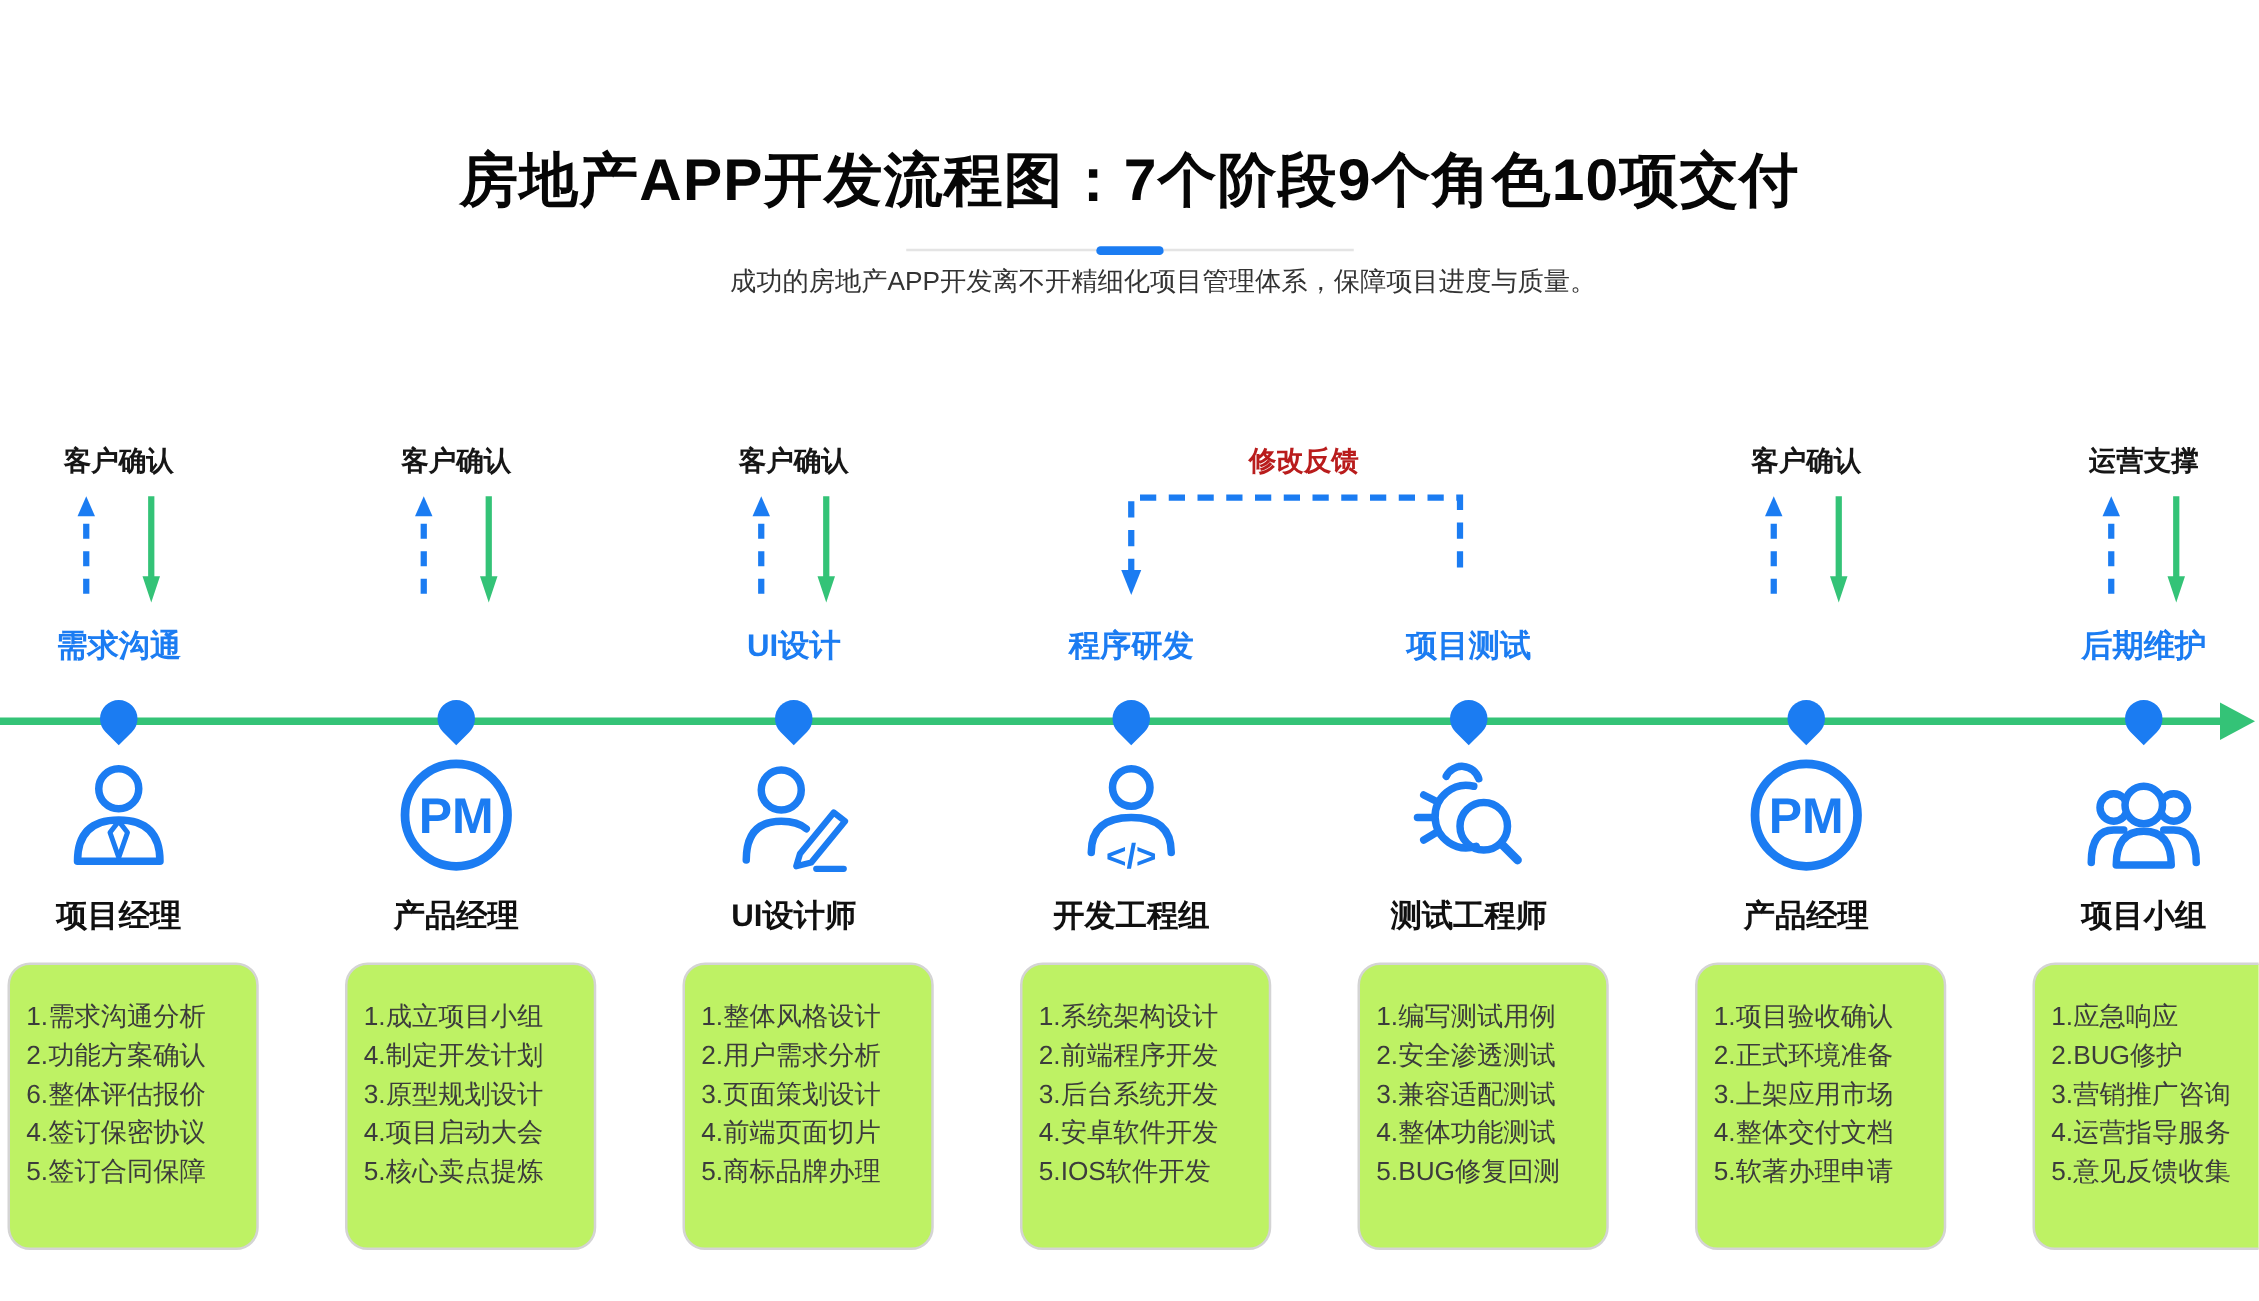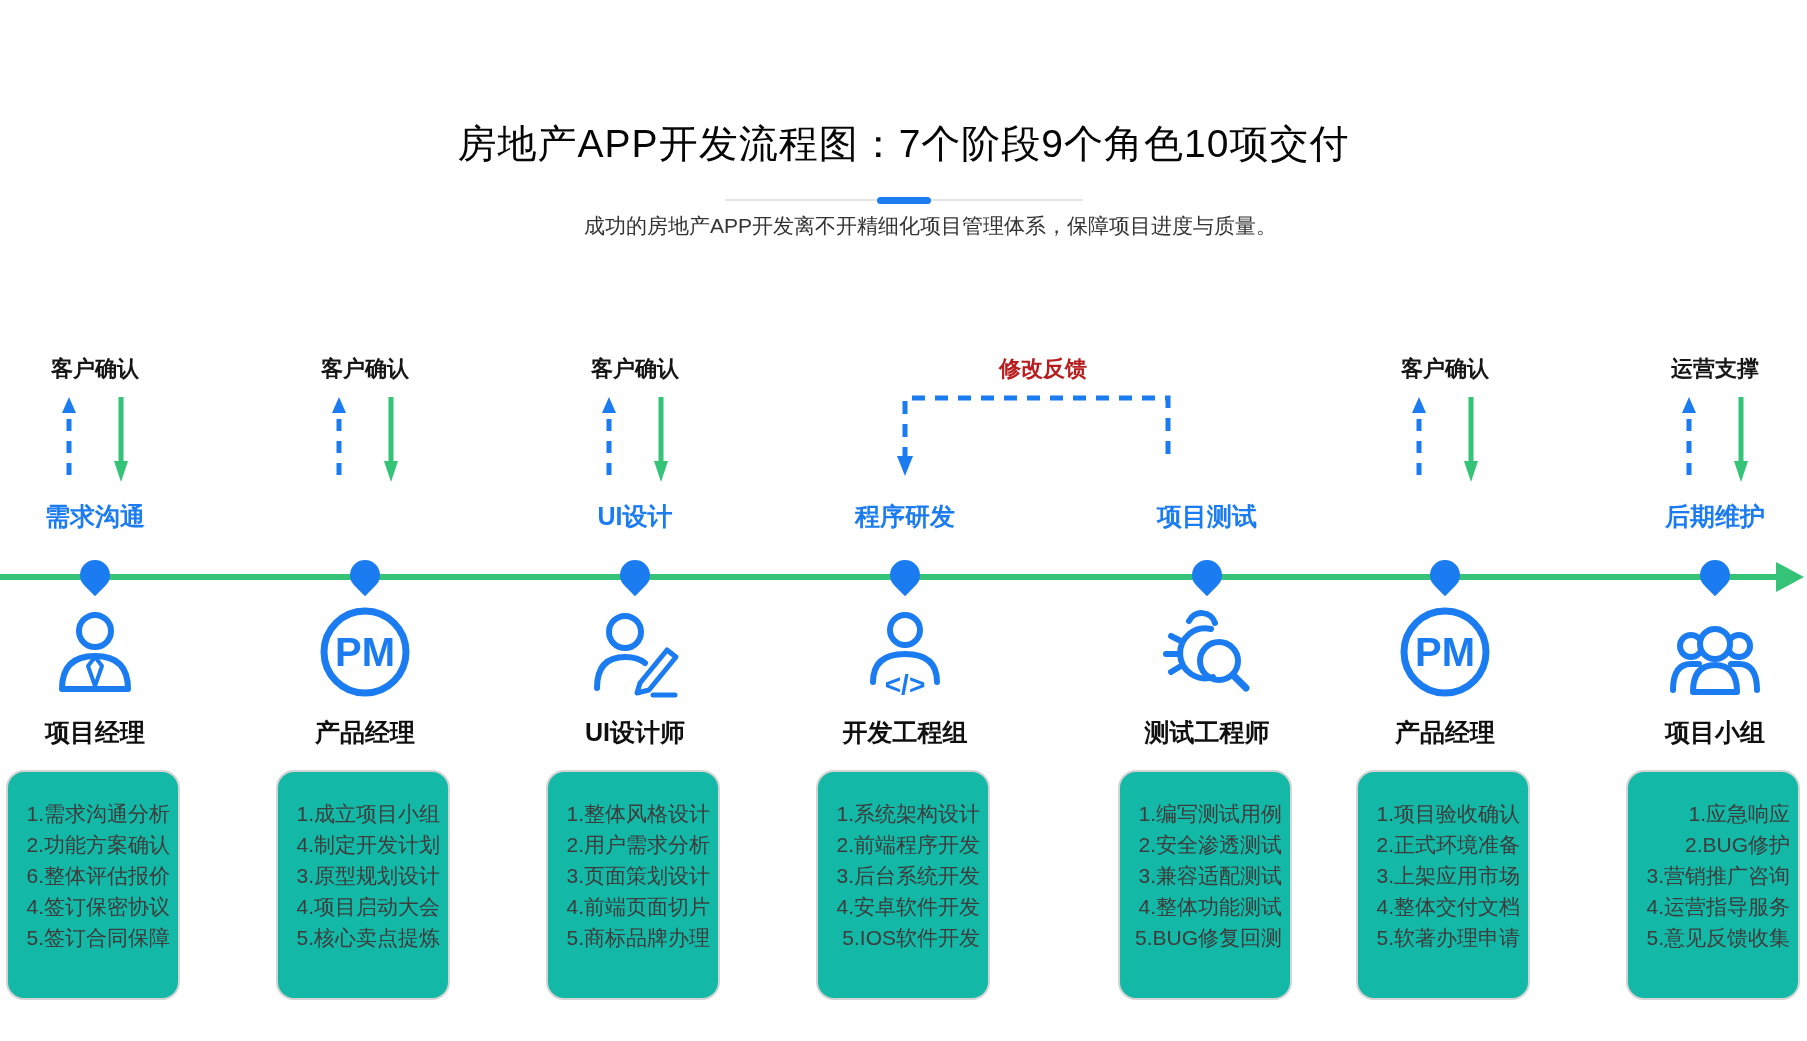--- a/index.html
+++ b/index.html
@@ -13,7 +13,7 @@
   }
   .title{
     position:absolute;top:117px;left:0;width:100%;text-align:center;
-    font-size:39px;line-height:54px;font-weight:normal;color:#060606;letter-spacing:1px;
+    font-size:47px;line-height:54px;font-weight:bold;color:#060606;letter-spacing:1px;
   }
   .divider{
     position:absolute;top:193px;left:0;width:100%;height:14px;

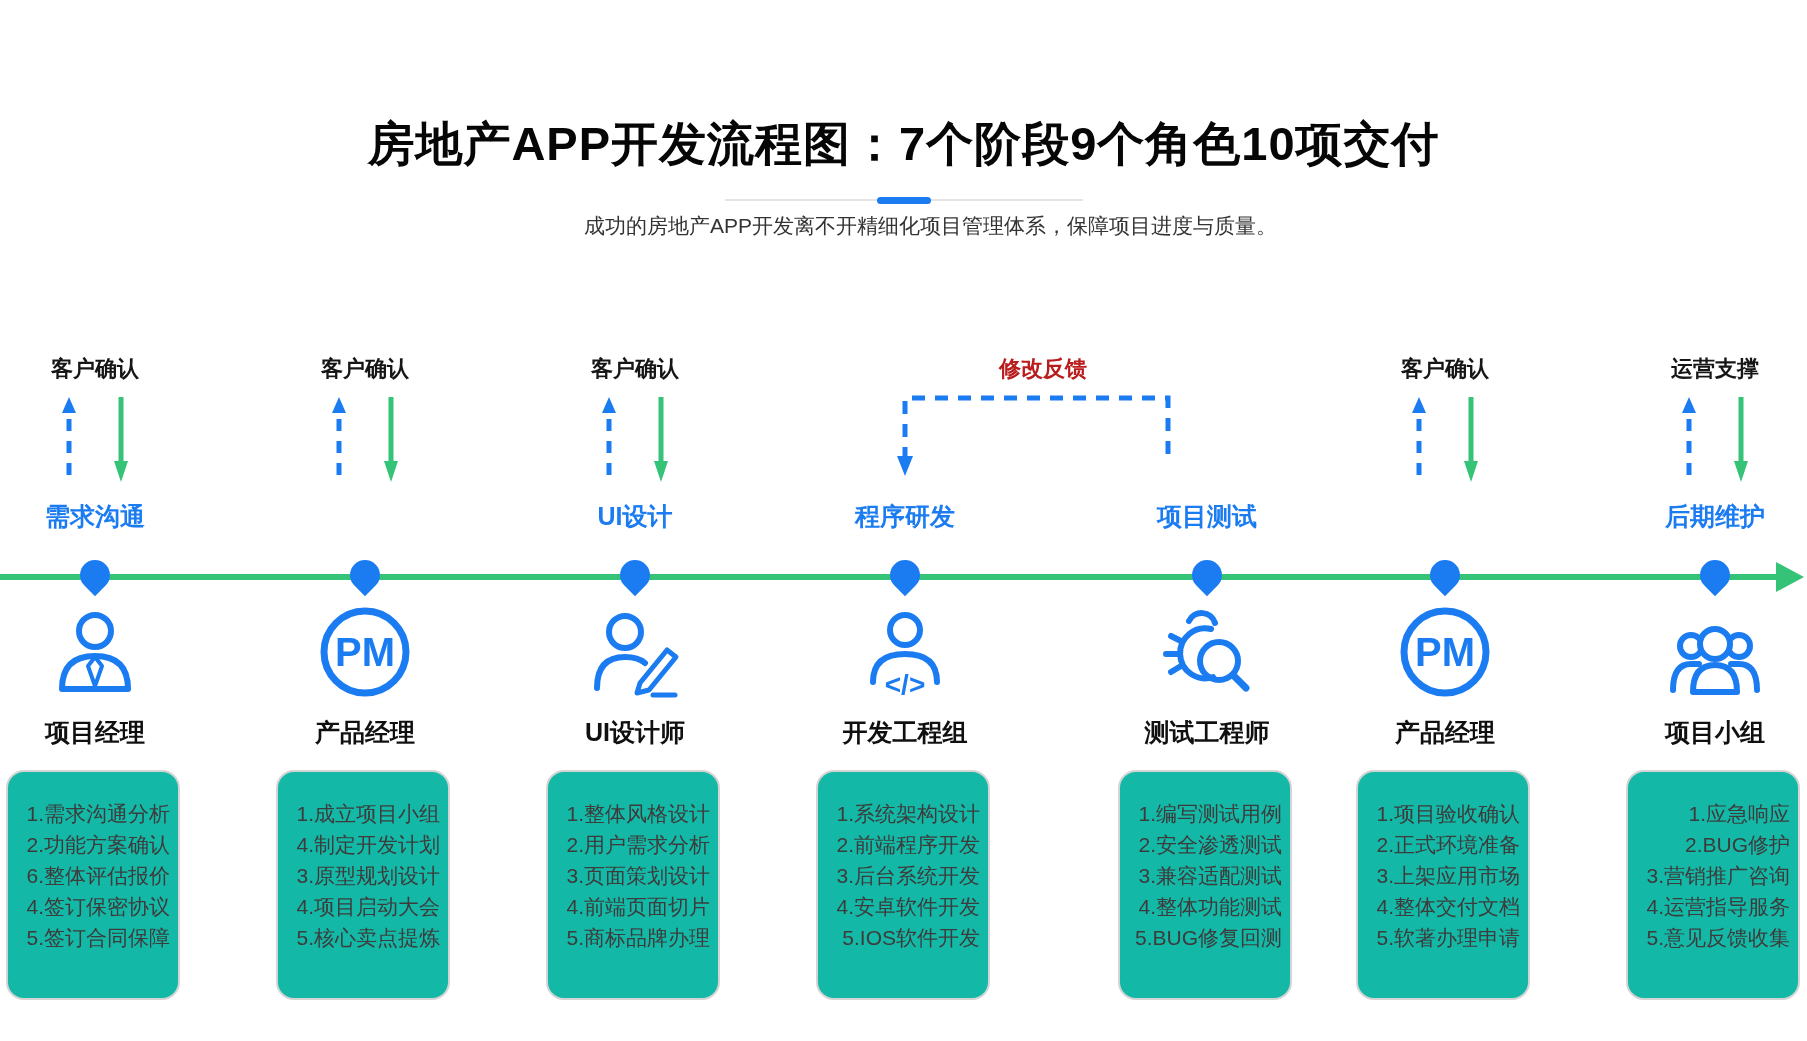--- a/index.html
+++ b/index.html
@@ -206,7 +206,7 @@
     </div>
   </div>
 
-  <div class="col" style="left:1072px">
+  <div class="col" style="left:1040px">
     <div class="stage-label">项目测试</div>
     <div class="pin"></div>
     <div class="icon-wrap">

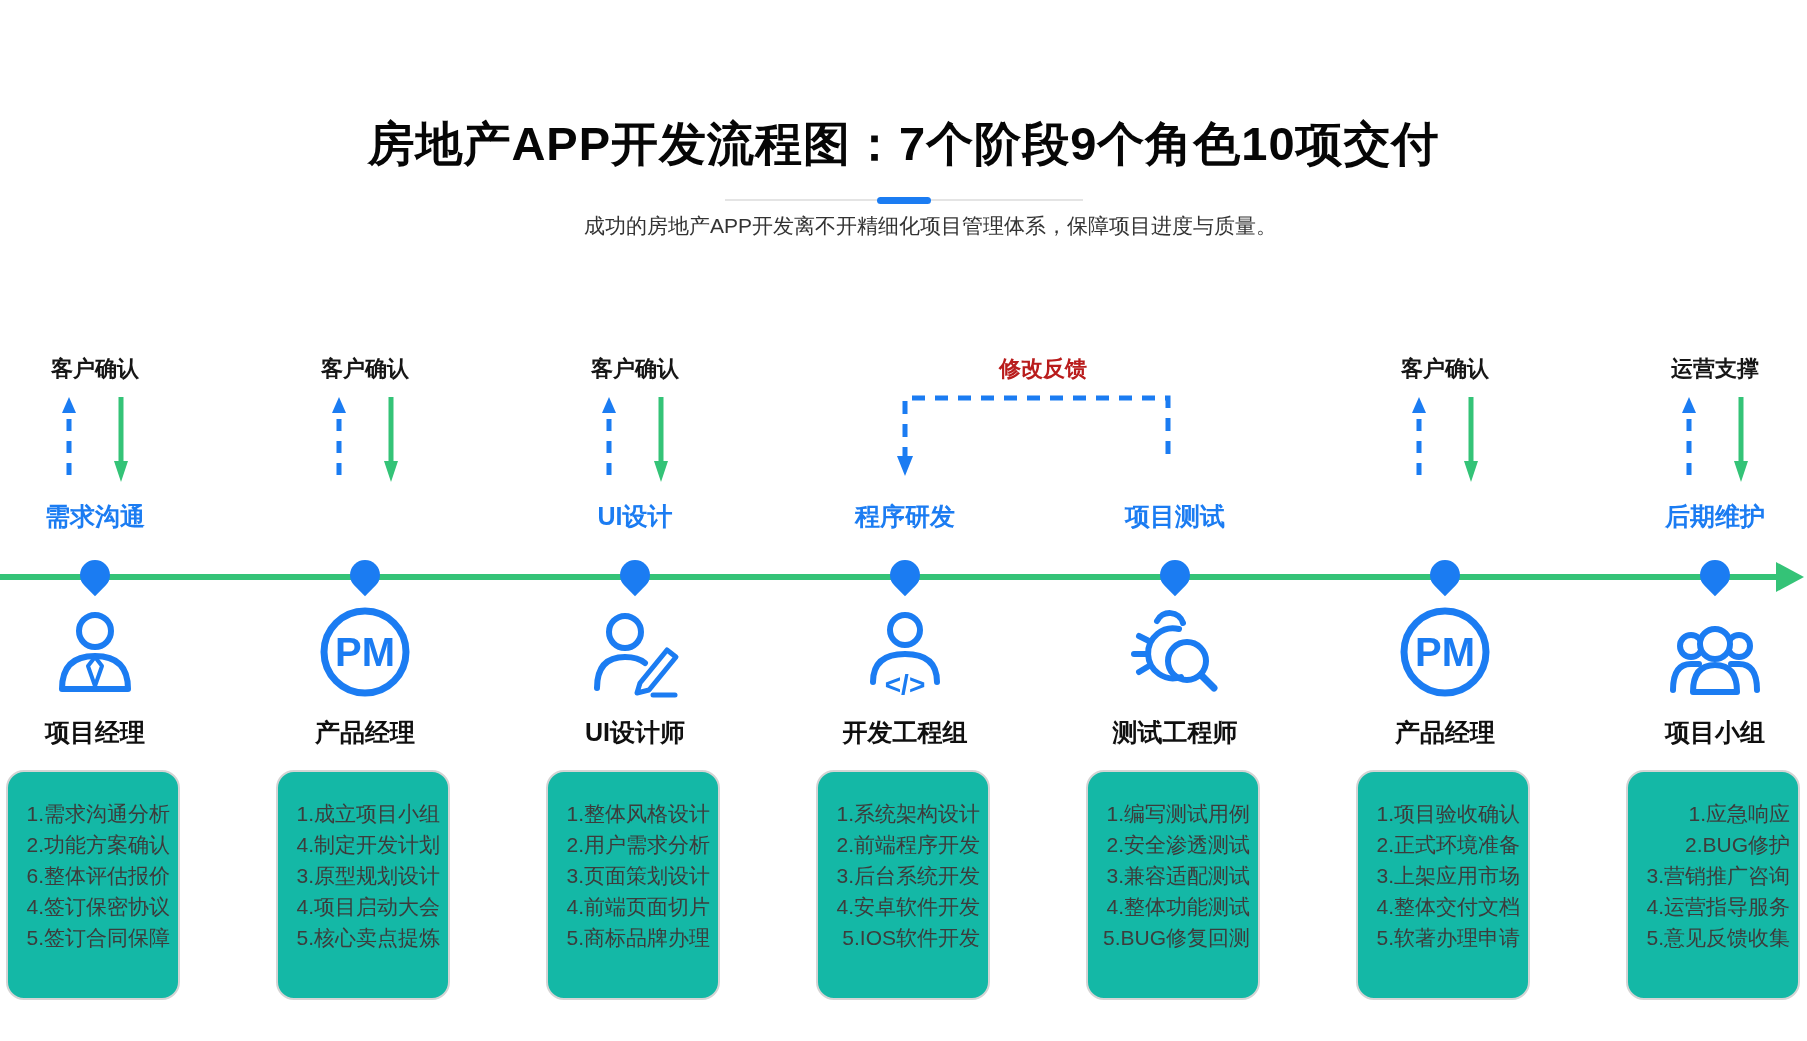--- a/index.html
+++ b/index.html
@@ -52,9 +52,9 @@
     font-size:25px;font-weight:bold;color:#101010;white-space:nowrap;
   }
   .card{
-    position:absolute;top:430px;left:46px;width:174px;height:230px;
+    position:absolute;top:430px;left:46px;width:201px;height:230px;
     box-sizing:border-box;border:2px solid #d4d4d4;border-radius:18px;
-    background:#14b8a6;padding:26px 8px 0 13px;text-align:right;
+    background:#bef264;padding:26px 8px 0 13px;
   }
   .task{font-size:21px;line-height:31px;color:#3c3c3c;white-space:nowrap;}
   .timeline-bar{

